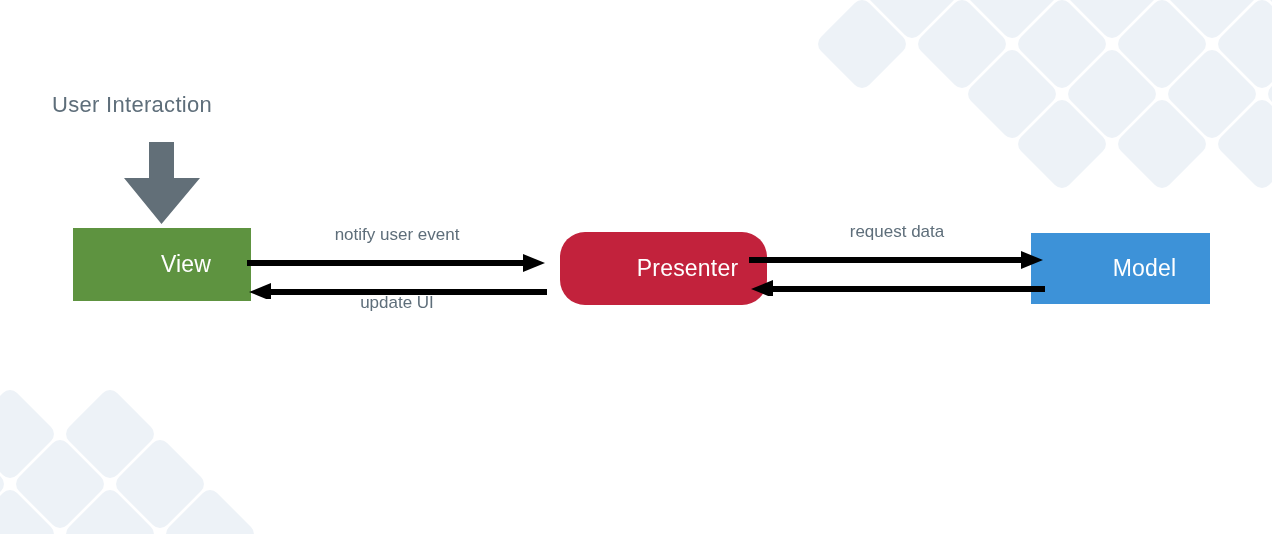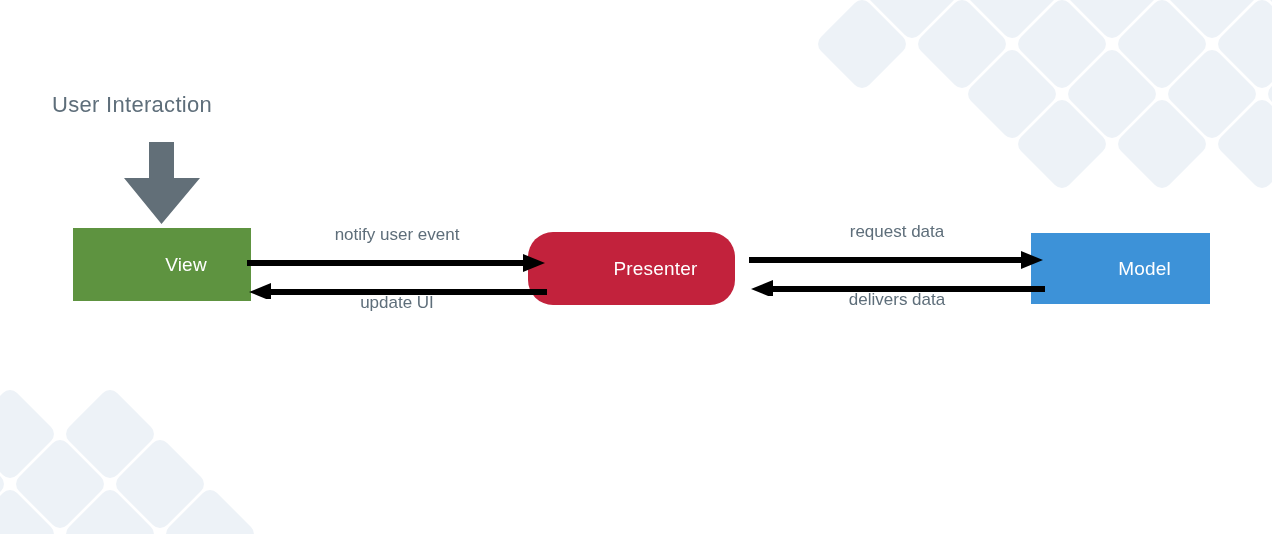--- a/index.html
+++ b/index.html
@@ -46,7 +46,7 @@
     align-items: center;
     justify-content: center;
     color: #ffffff;
-    font-size: 19px;
+    font-size: 23px;
     letter-spacing: .2px;
     box-sizing: border-box;
     padding-left: 48px;

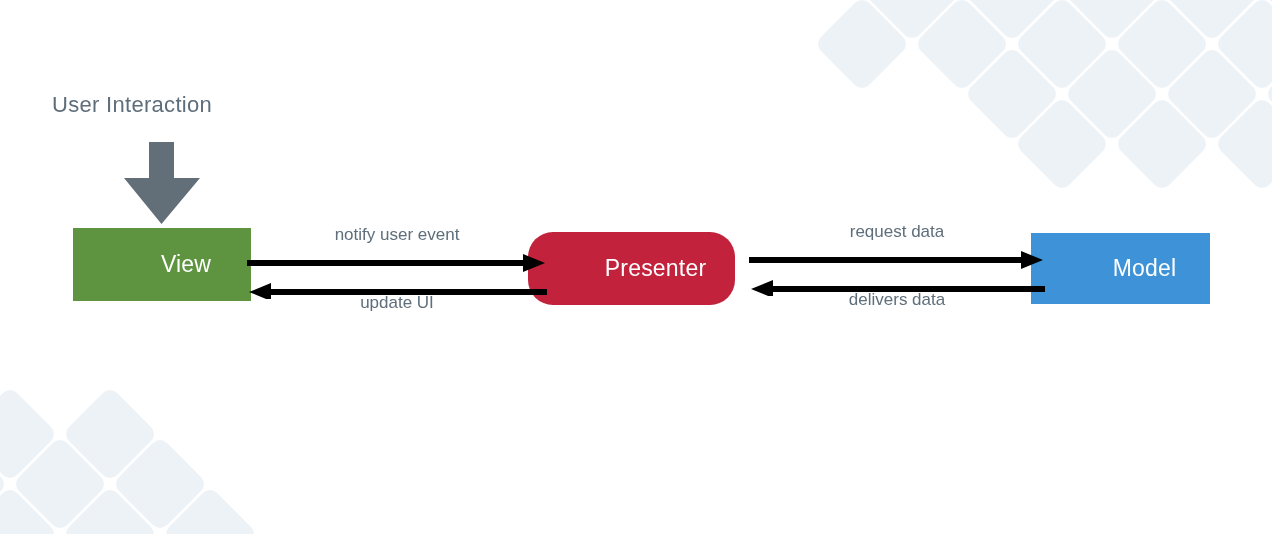--- a/index.html
+++ b/index.html
@@ -58,7 +58,7 @@
     height: 73px;
   }
   #node-presenter {
-    left: 528px;
+    left: 560px;
     top: 232px;
     width: 207px;
     height: 73px;

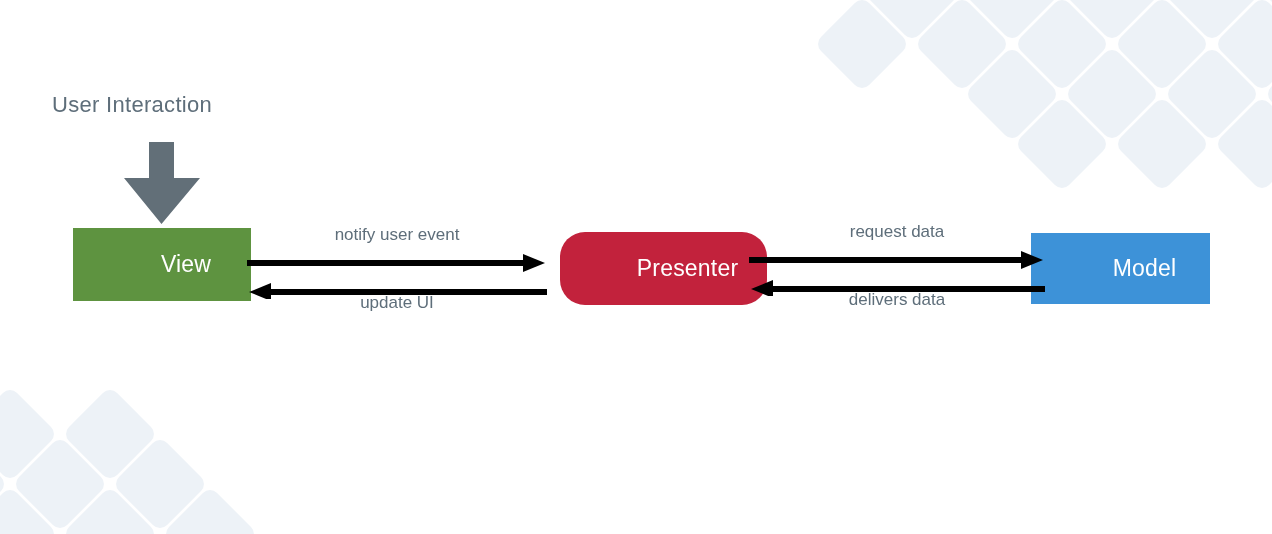--- a/index.html
+++ b/index.html
@@ -238,7 +238,6 @@
       <path d="M 24 32 L 2 41 L 24 50 Z" fill="#000000"></path>
     </svg>
 
-    <div class="flow-label bottom">delivers data</div>
   </div>
 
 </div>

